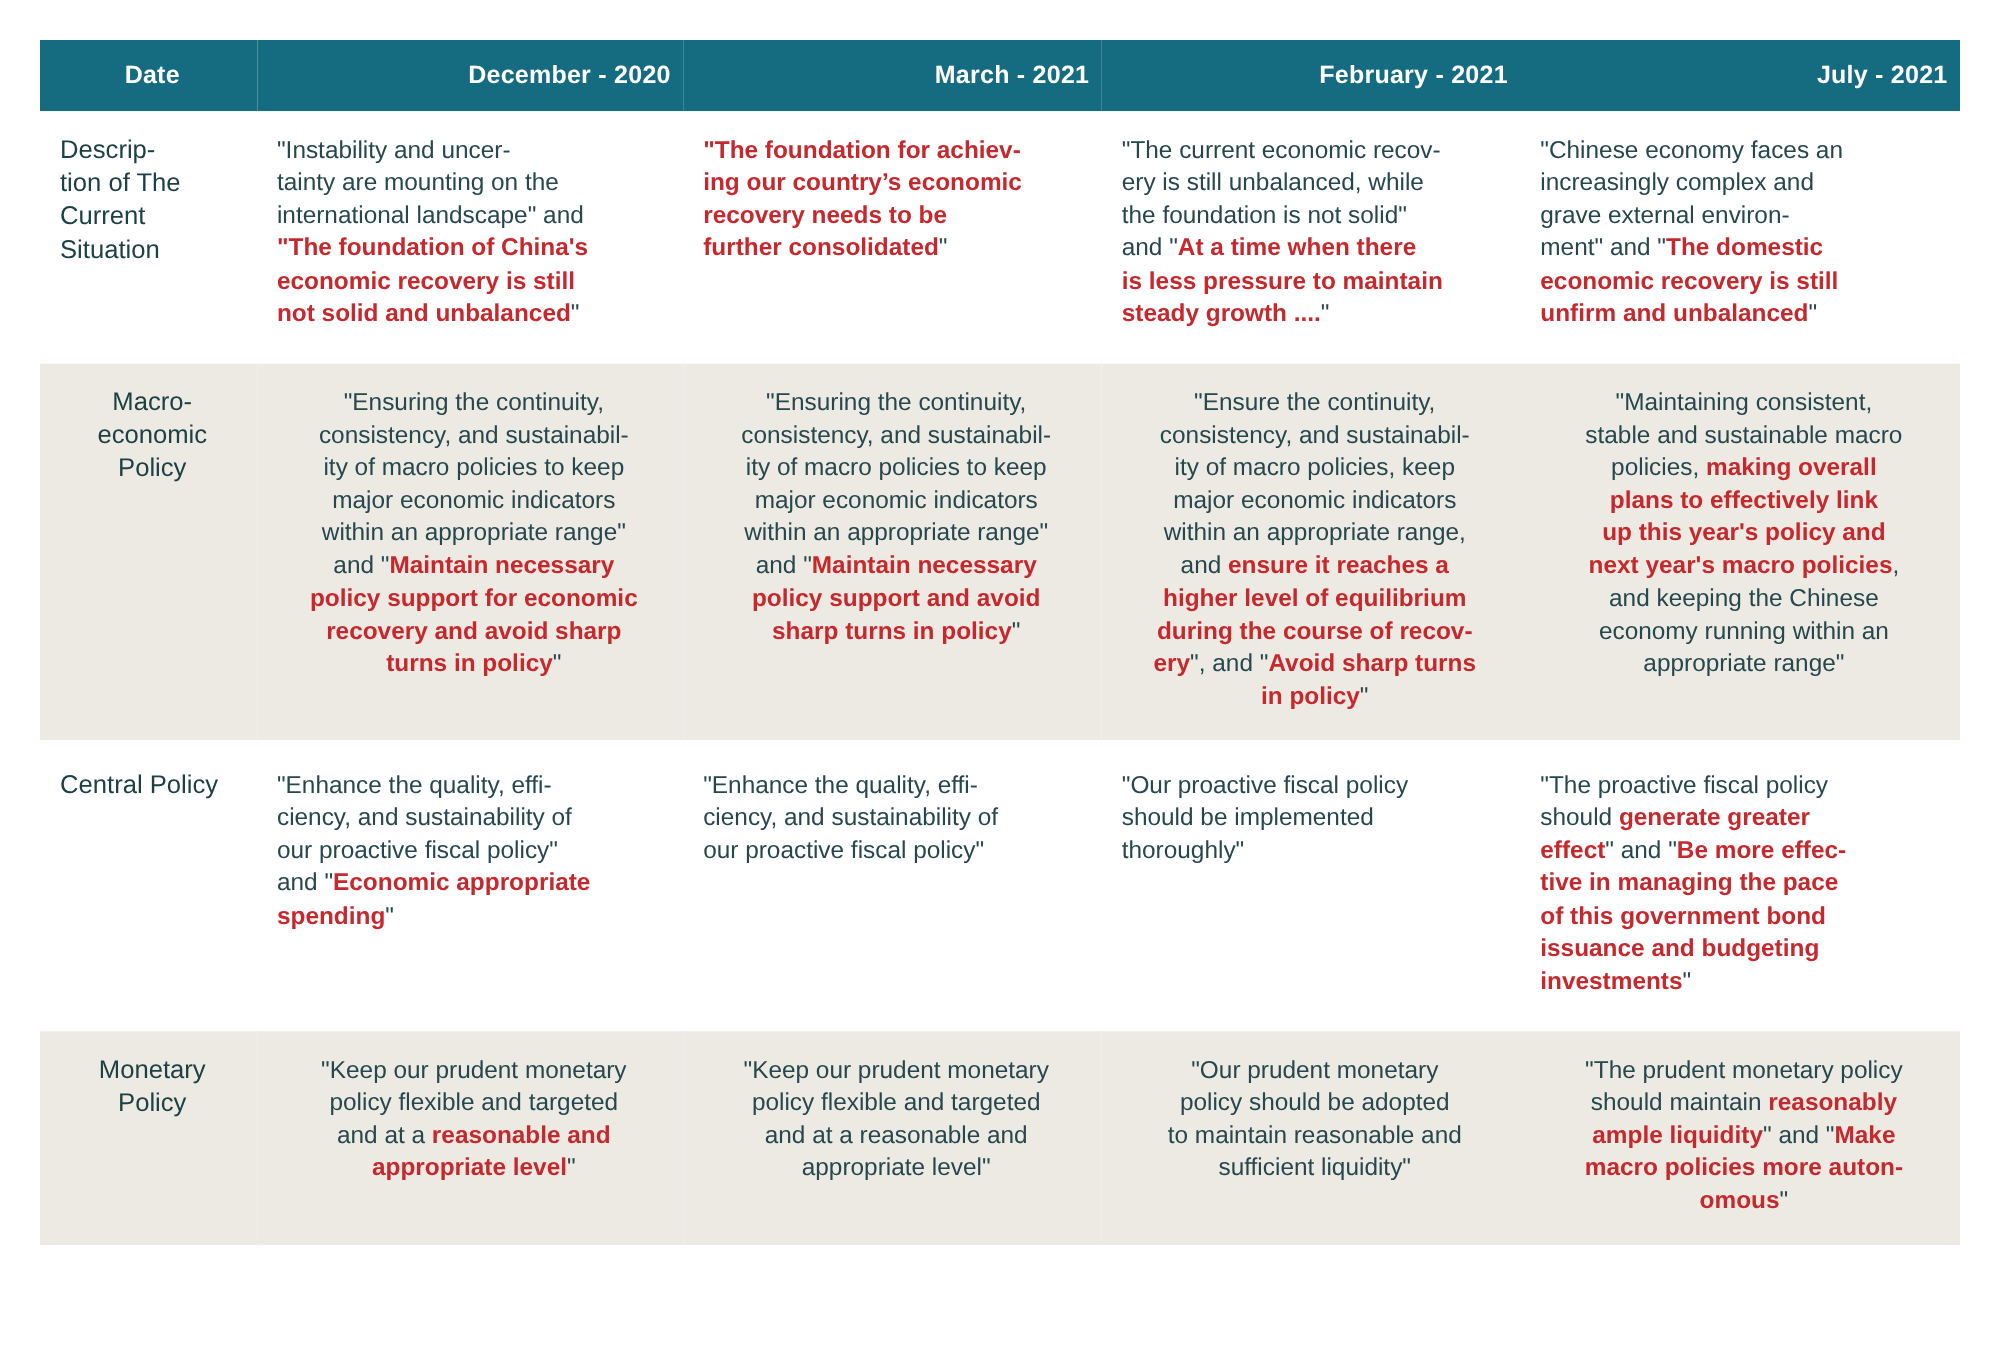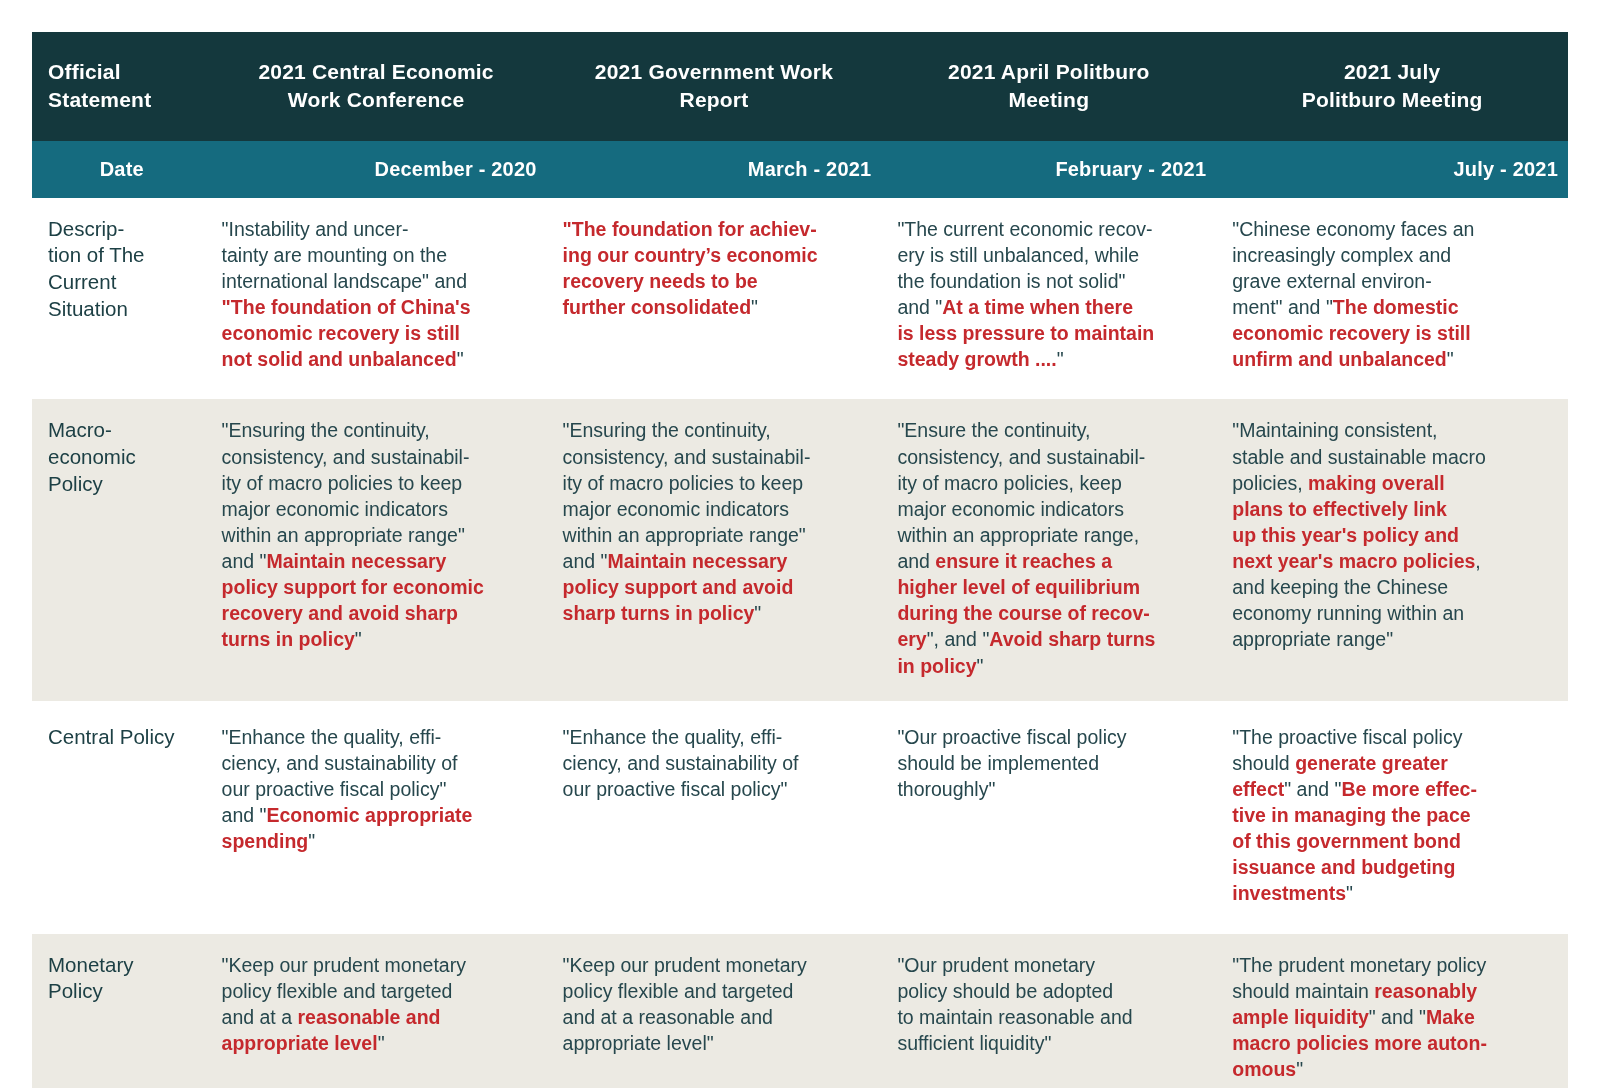--- a/index.html
+++ b/index.html
@@ -44,18 +44,6 @@
         <col class="c-4">
     </colgroup>
     <thead>
-      <tr>
-        <th class="first">Official
-Statement</th>
-        <th>2021 Central Economic
-Work Conference</th>
-        <th>2021 Government Work
-Report</th>
-        <th>2021 April Politburo
-Meeting</th>
-        <th>2021 July
-Politburo Meeting</th>
-      </tr>
       <tr class="date-row">
         <td class="first">Date</td>
         <td>December - 2020</td>

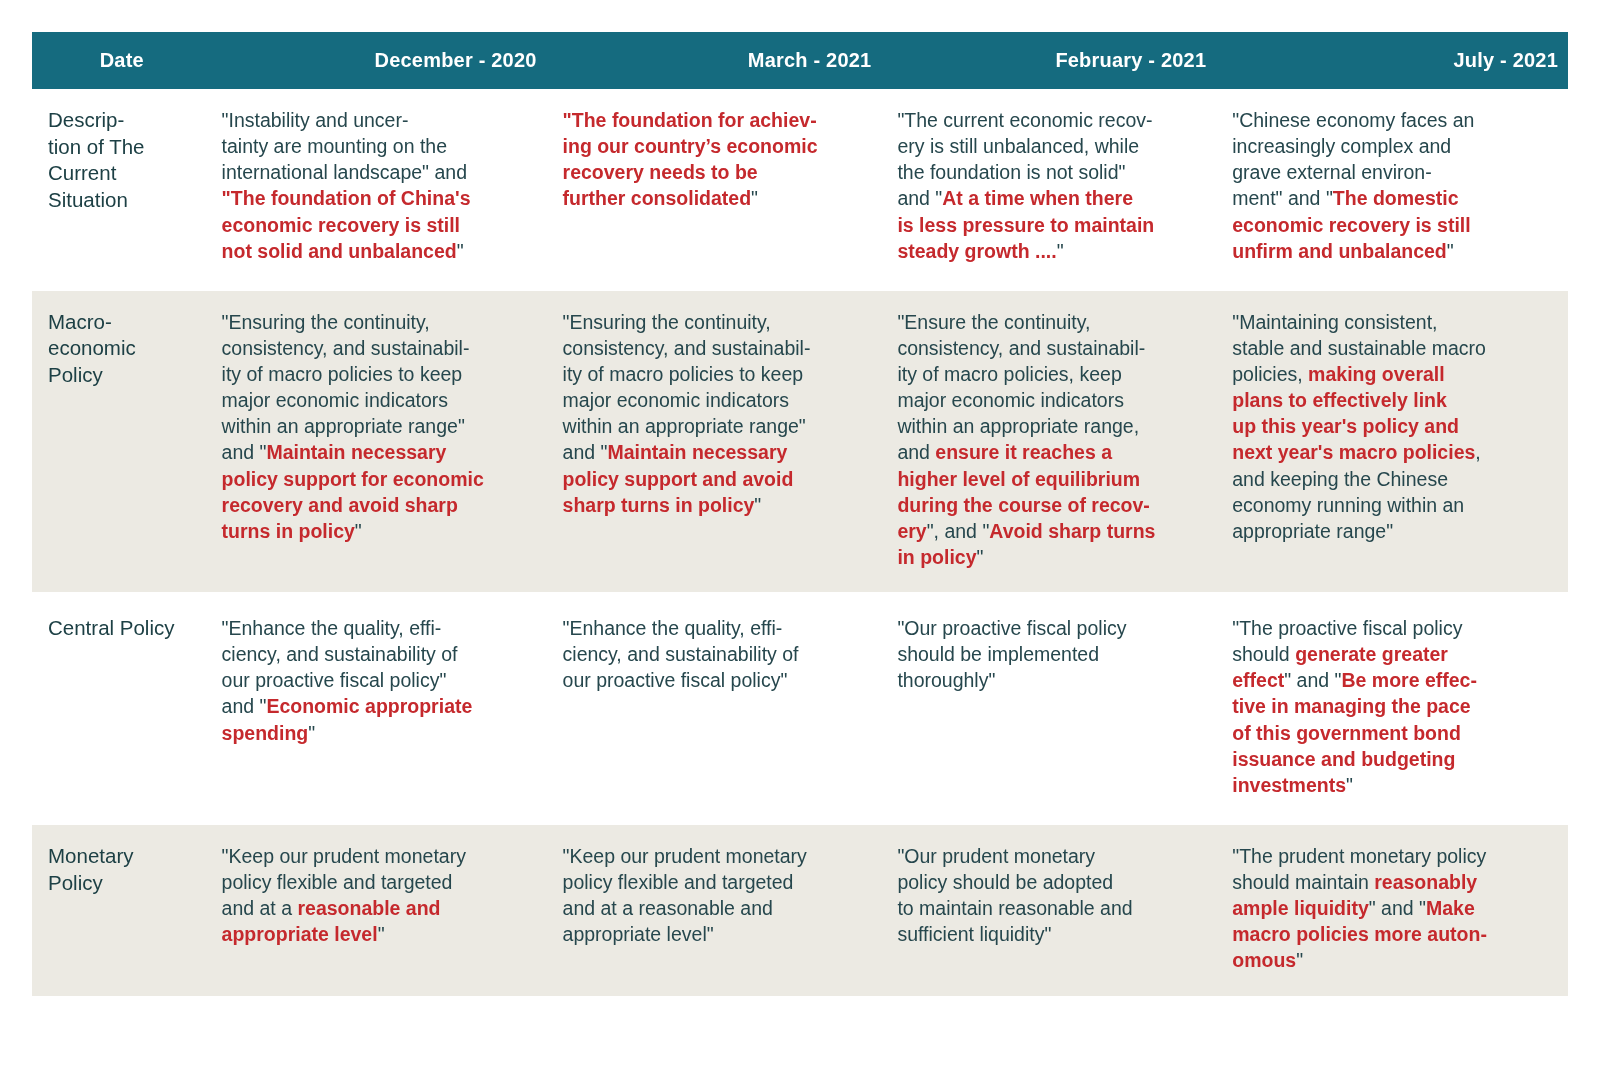--- a/index.html
+++ b/index.html
@@ -26,7 +26,7 @@
     font-size:19.5px;line-height:1.34;white-space:pre-line;
     background:#ffffff;
   }
-  tbody tr.stripe td{background:#eceae3;border-top:5px solid #ffffff;border-bottom:5px solid #ffffff;}
+  tbody tr.stripe td{background:#eceae3;border-top:5px solid #ffffff;border-bottom:5px solid #ffffff;text-align:center;}
   td.row-label{color:#1d4045;font-weight:normal;font-size:20.5px;line-height:1.3;}
   span.seg-dark{color:#26474d;}
   span.seg-red{color:#c5292d;font-weight:bold;}

